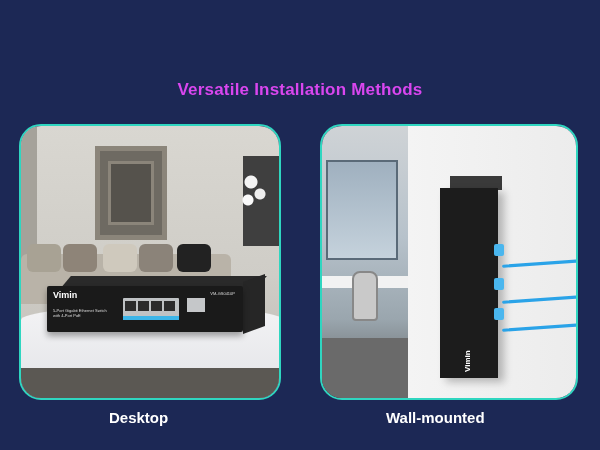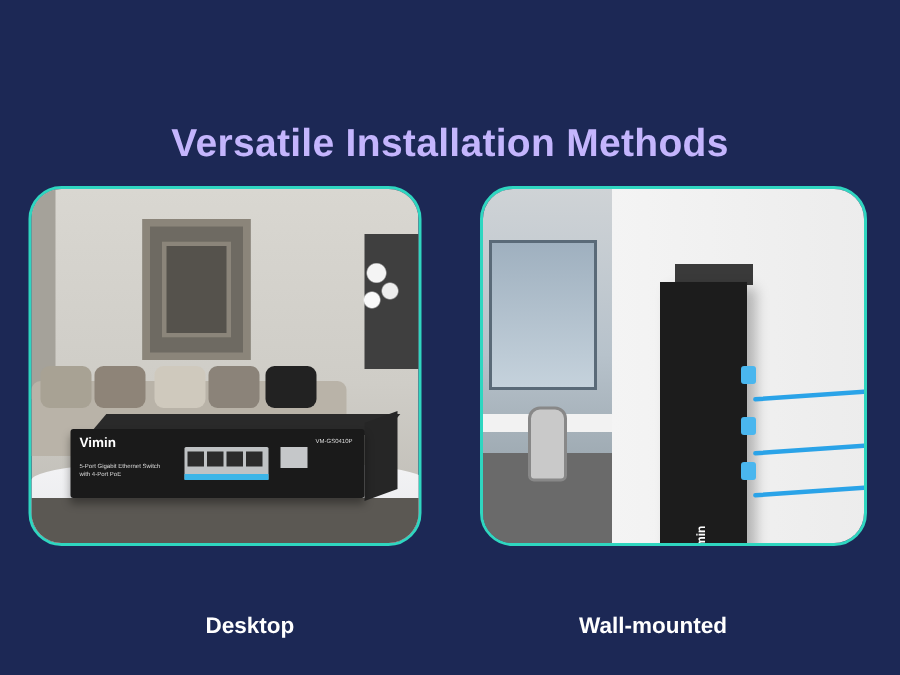--- a/index.html
+++ b/index.html
@@ -5,7 +5,7 @@
   * { box-sizing: border-box; margin: 0; padding: 0; }
   html, body { width: 600px; height: 450px; overflow: hidden; }
   body { background: #1c2855; font-family: "Liberation Sans", sans-serif; position: relative; }
-  .title { position: absolute; top: 80px; left: 0; width: 600px; text-align: center; color: #c4b5fd; font-weight: bold; font-size: 26px; letter-spacing: 0.2px; }
+  .title { position: absolute; top: 80px; left: 0; width: 600px; text-align: center; color: #d946ef; font-weight: bold; font-size: 17px; letter-spacing: 0.2px; }
   .panel { position: absolute; top: 124px; width: 262px; height: 240px; border: 2px solid #2fd6c0; border-radius: 22px; overflow: hidden; }
   .panel.left { left: 19px; }
   .panel.right { left: 320px; width: 258px; }

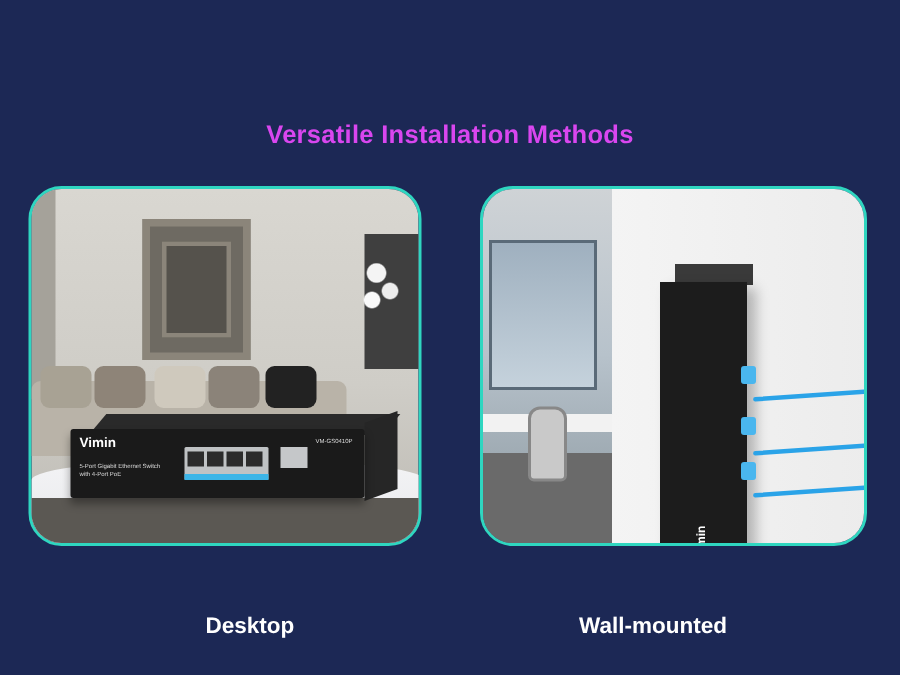--- a/index.html
+++ b/index.html
@@ -6,7 +6,7 @@
   html, body { width: 600px; height: 450px; overflow: hidden; }
   body { background: #1c2855; font-family: "Liberation Sans", sans-serif; position: relative; }
   .title { position: absolute; top: 80px; left: 0; width: 600px; text-align: center; color: #d946ef; font-weight: bold; font-size: 17px; letter-spacing: 0.2px; }
-  .panel { position: absolute; top: 124px; width: 262px; height: 240px; border: 2px solid #2fd6c0; border-radius: 22px; overflow: hidden; }
+  .panel { position: absolute; top: 124px; width: 262px; height: 276px; border: 2px solid #2fd6c0; border-radius: 22px; overflow: hidden; }
   .panel.left { left: 19px; }
   .panel.right { left: 320px; width: 258px; }
   .caption { position: absolute; top: 409px; color: #fff; font-weight: bold; font-size: 15px; }

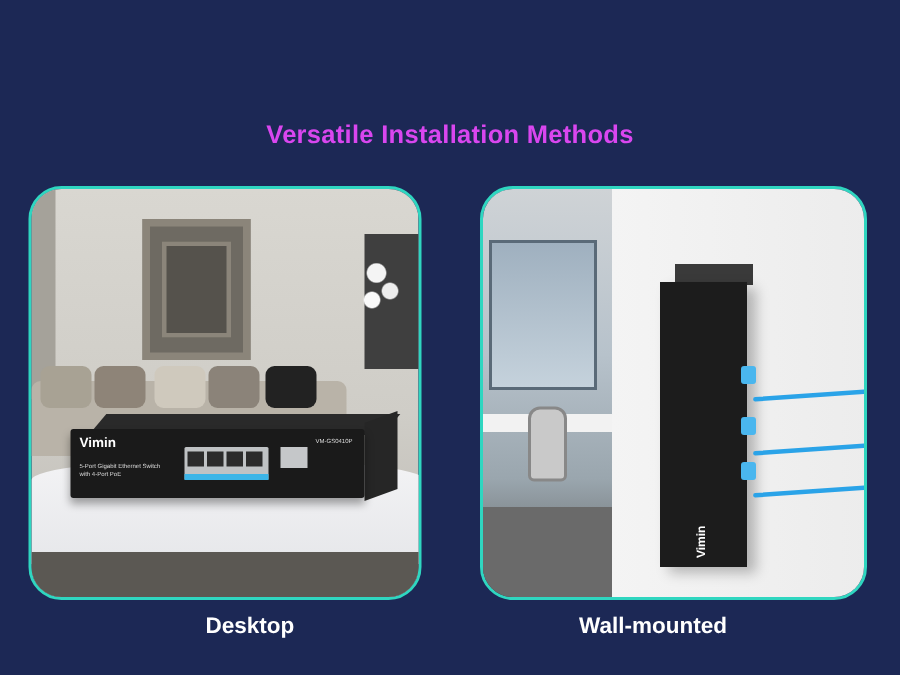--- a/index.html
+++ b/index.html
@@ -10,7 +10,7 @@
   .panel.left { left: 19px; }
   .panel.right { left: 320px; width: 258px; }
   .caption { position: absolute; top: 409px; color: #fff; font-weight: bold; font-size: 15px; }
-  .cap-left { left: 109px; margin-left: 28px; }
+  .cap-left { left: 109px; }
   .cap-right { left: 386px; }
 
   

